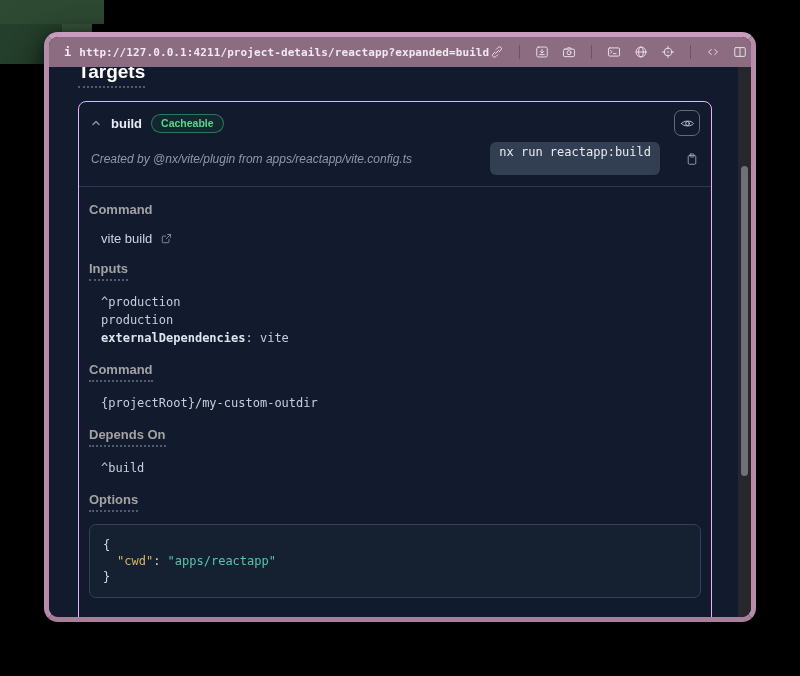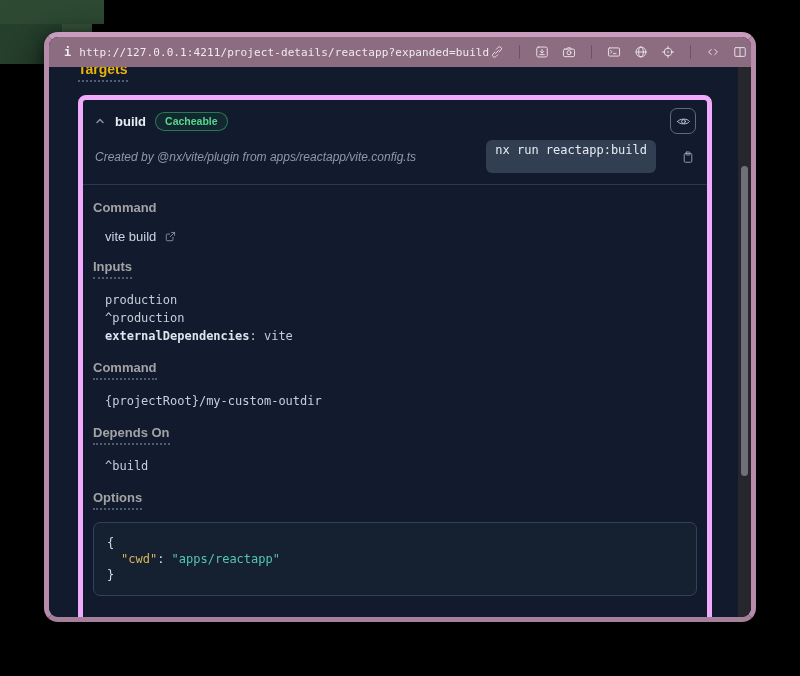--- a/index.html
+++ b/index.html
@@ -35,7 +35,7 @@
     color:#f2eaf0;
   }
   .info-glyph { font-family:"DejaVu Sans Mono", monospace; font-weight:bold; font-size:12px; margin-right:8px; }
-  .url-text { font-family:"DejaVu Sans Mono", monospace; font-size:11px; font-weight:400; letter-spacing:.1px; white-space:nowrap; }
+  .url-text { font-family:"DejaVu Sans Mono", monospace; font-size:11px; font-weight:700; letter-spacing:.1px; white-space:nowrap; }
   .tb-right { margin-left:auto; display:flex; align-items:center; gap:11px; }
   .tb-btn { width:16px; height:16px; display:flex; align-items:center; justify-content:center; color:#efe5ec; cursor:pointer; }
   .tb-btn svg { width:14px; height:14px; }

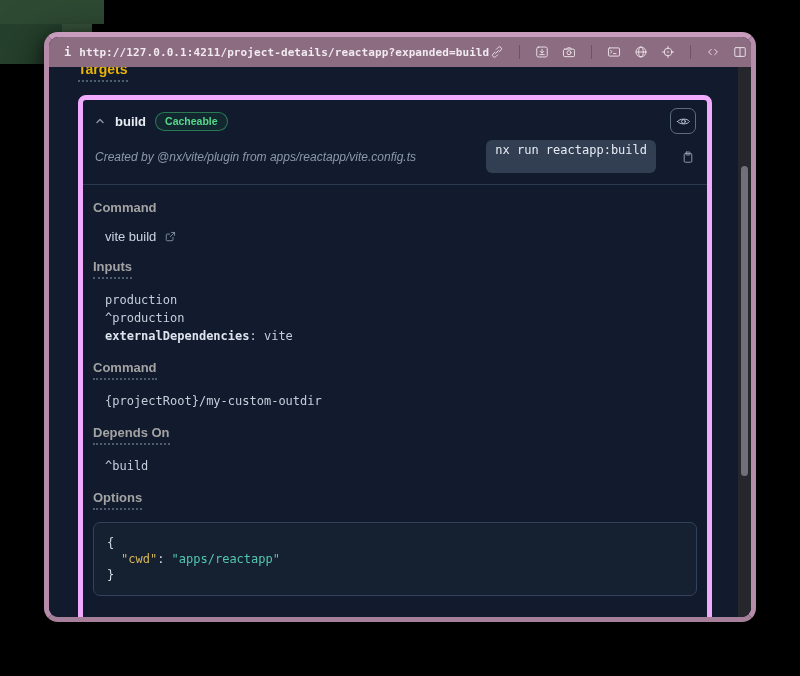--- a/index.html
+++ b/index.html
@@ -53,7 +53,7 @@
   .sb-track { position:absolute; right:0; top:0; bottom:0; width:13px; background:#26262d; cursor:pointer; }
   .sb-thumb { position:absolute; left:3px; width:7px; top:99px; height:310px; border-radius:4px; background:#70707a; cursor:grab; }
 
-  .page-title { margin-top:-6px; font-size:14px; font-weight:700; color:#eab308; }
+  .page-title { margin-top:-6px; font-size:19px; font-weight:700; color:#ffffff; }
   .dotted { display:inline-block; border-bottom:2px dotted #4e5d72; padding-bottom:3px; cursor:help; }
 
   .card {

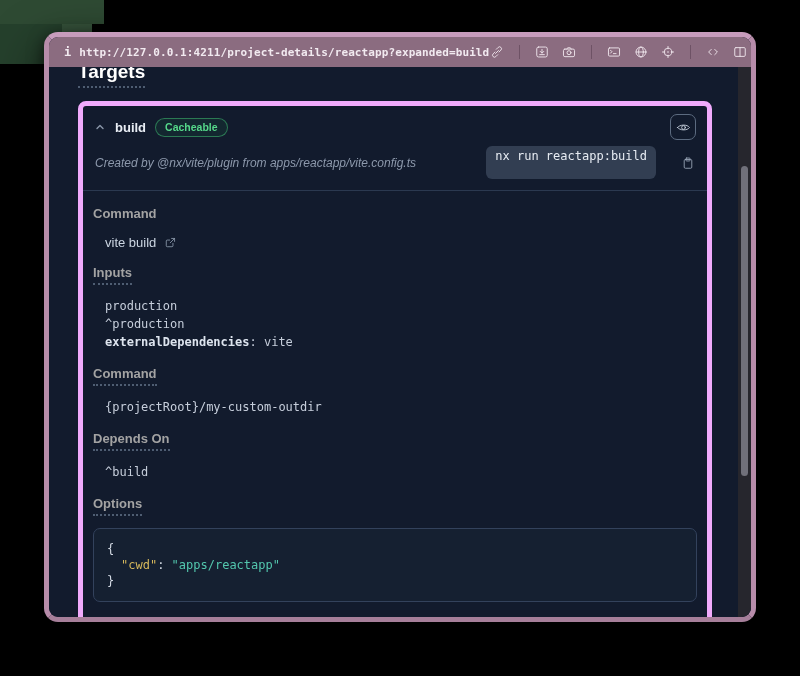--- a/index.html
+++ b/index.html
@@ -58,7 +58,7 @@
 
   .card {
     width:634px; margin-top:13px;
-    border:5px solid #f0abfc; border-radius:8px;
+    border:1px solid #f0abfc; border-radius:8px;
     background:#121b2d;
   }
   .card-header {

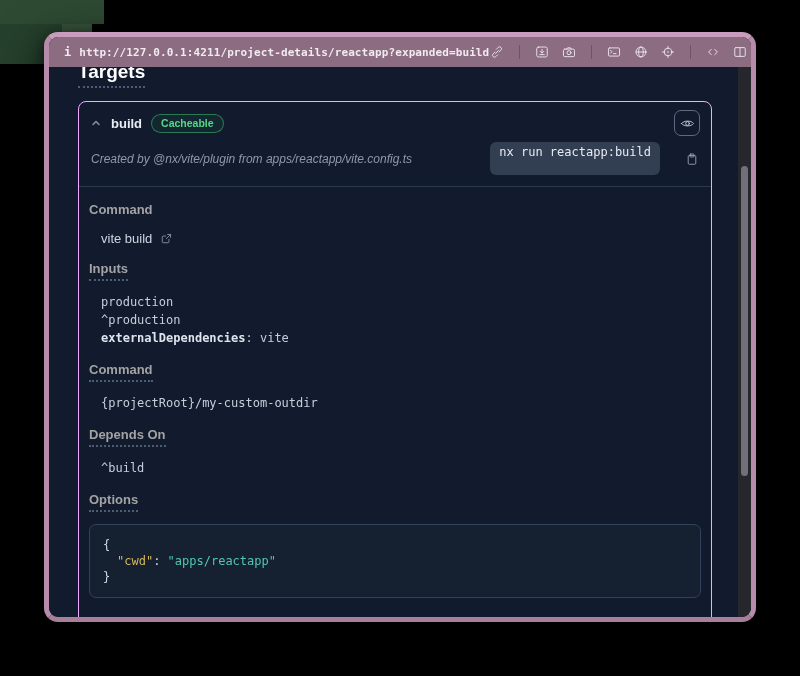--- a/index.html
+++ b/index.html
@@ -234,8 +234,8 @@
 
           <h4 class="sec-h"><span class="dotted">Inputs</span></h4>
           <div class="mono-list">
+            <div>^production</div>
             <div>production</div>
-            <div>^production</div>
             <div><span class="mono-key">externalDependencies</span><span>: vite</span></div>
           </div>
 

